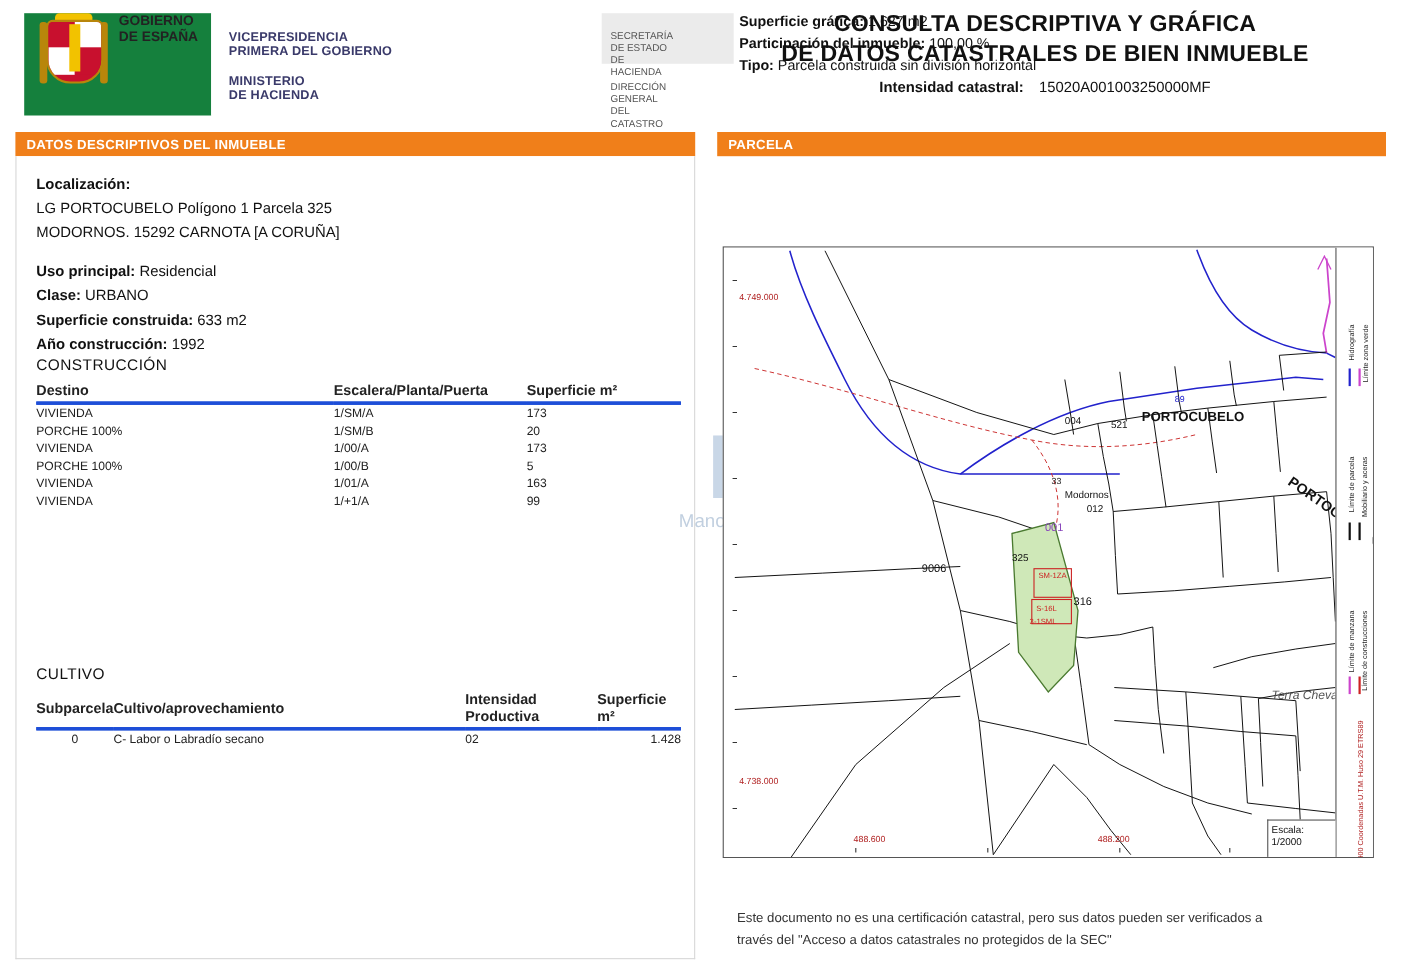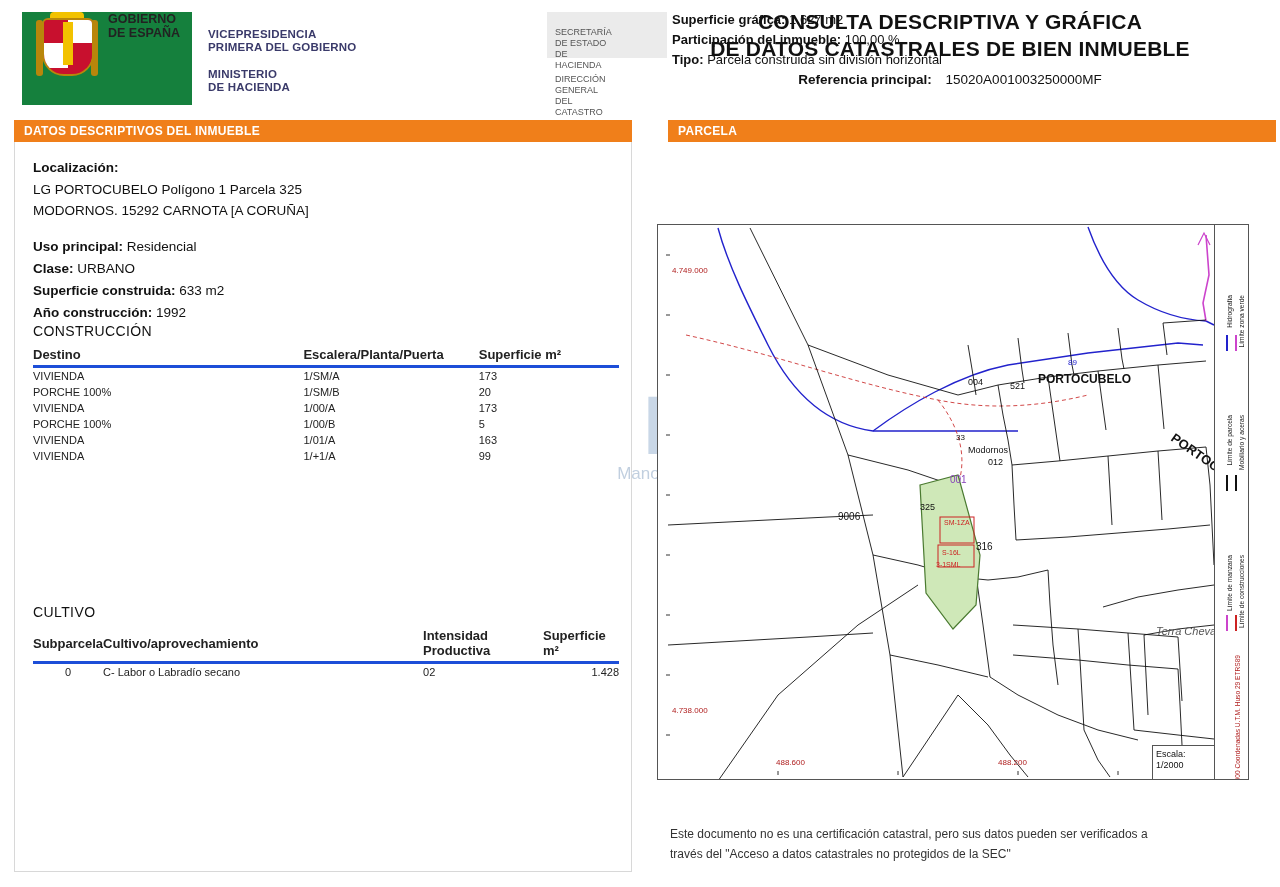--- a/index.html
+++ b/index.html
@@ -145,7 +145,7 @@
     <div class="title1">CONSULTA DESCRIPTIVA Y GRÁFICA</div>
     <div class="title2">DE DATOS CATASTRALES DE BIEN INMUEBLE</div>
     <div class="refline">
-      <span class="lbl">Referencia principal:</span>
+      <span class="lbl">Intensidad catastral:</span>
       <span class="val">15020A001003250000MF</span>
     </div>
   </div>

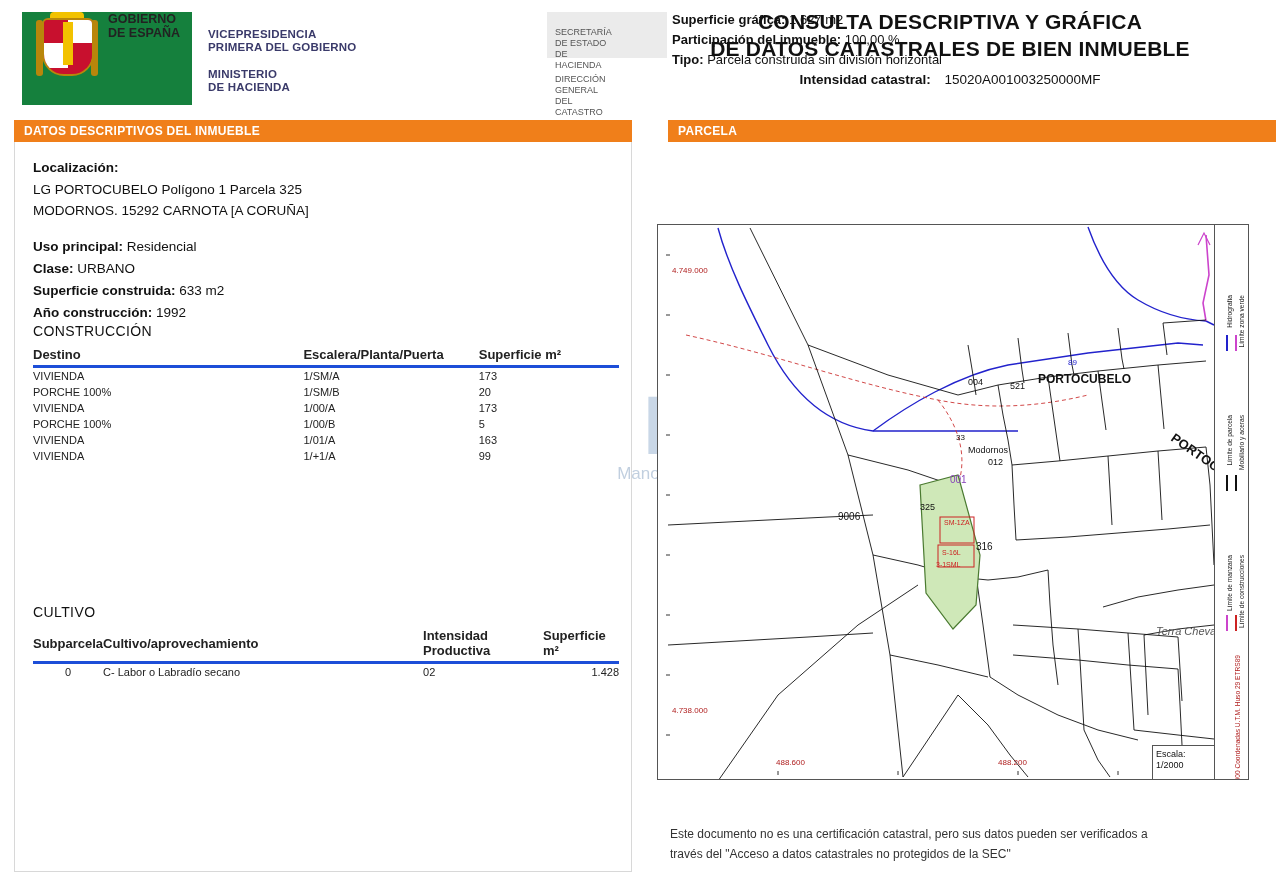--- a/index.html
+++ b/index.html
@@ -52,7 +52,7 @@
   
   .bar{position:absolute;height:22px;background:#F07F1A;color:#fff;font-size:12px;font-weight:bold;line-height:22px;padding-left:10px;letter-spacing:.3px;box-sizing:border-box;}
   .bar-left{left:14px;top:120px;width:618px;}
-  .bar-right{left:668px;top:120px;width:608px;}
+  .bar-right{left:652px;top:120px;width:608px;}
 
   .panel-left{position:absolute;left:14px;top:142px;width:618px;height:730px;border:1px solid #d8d8d8;border-top:none;box-sizing:border-box;background:#fff;}
 

